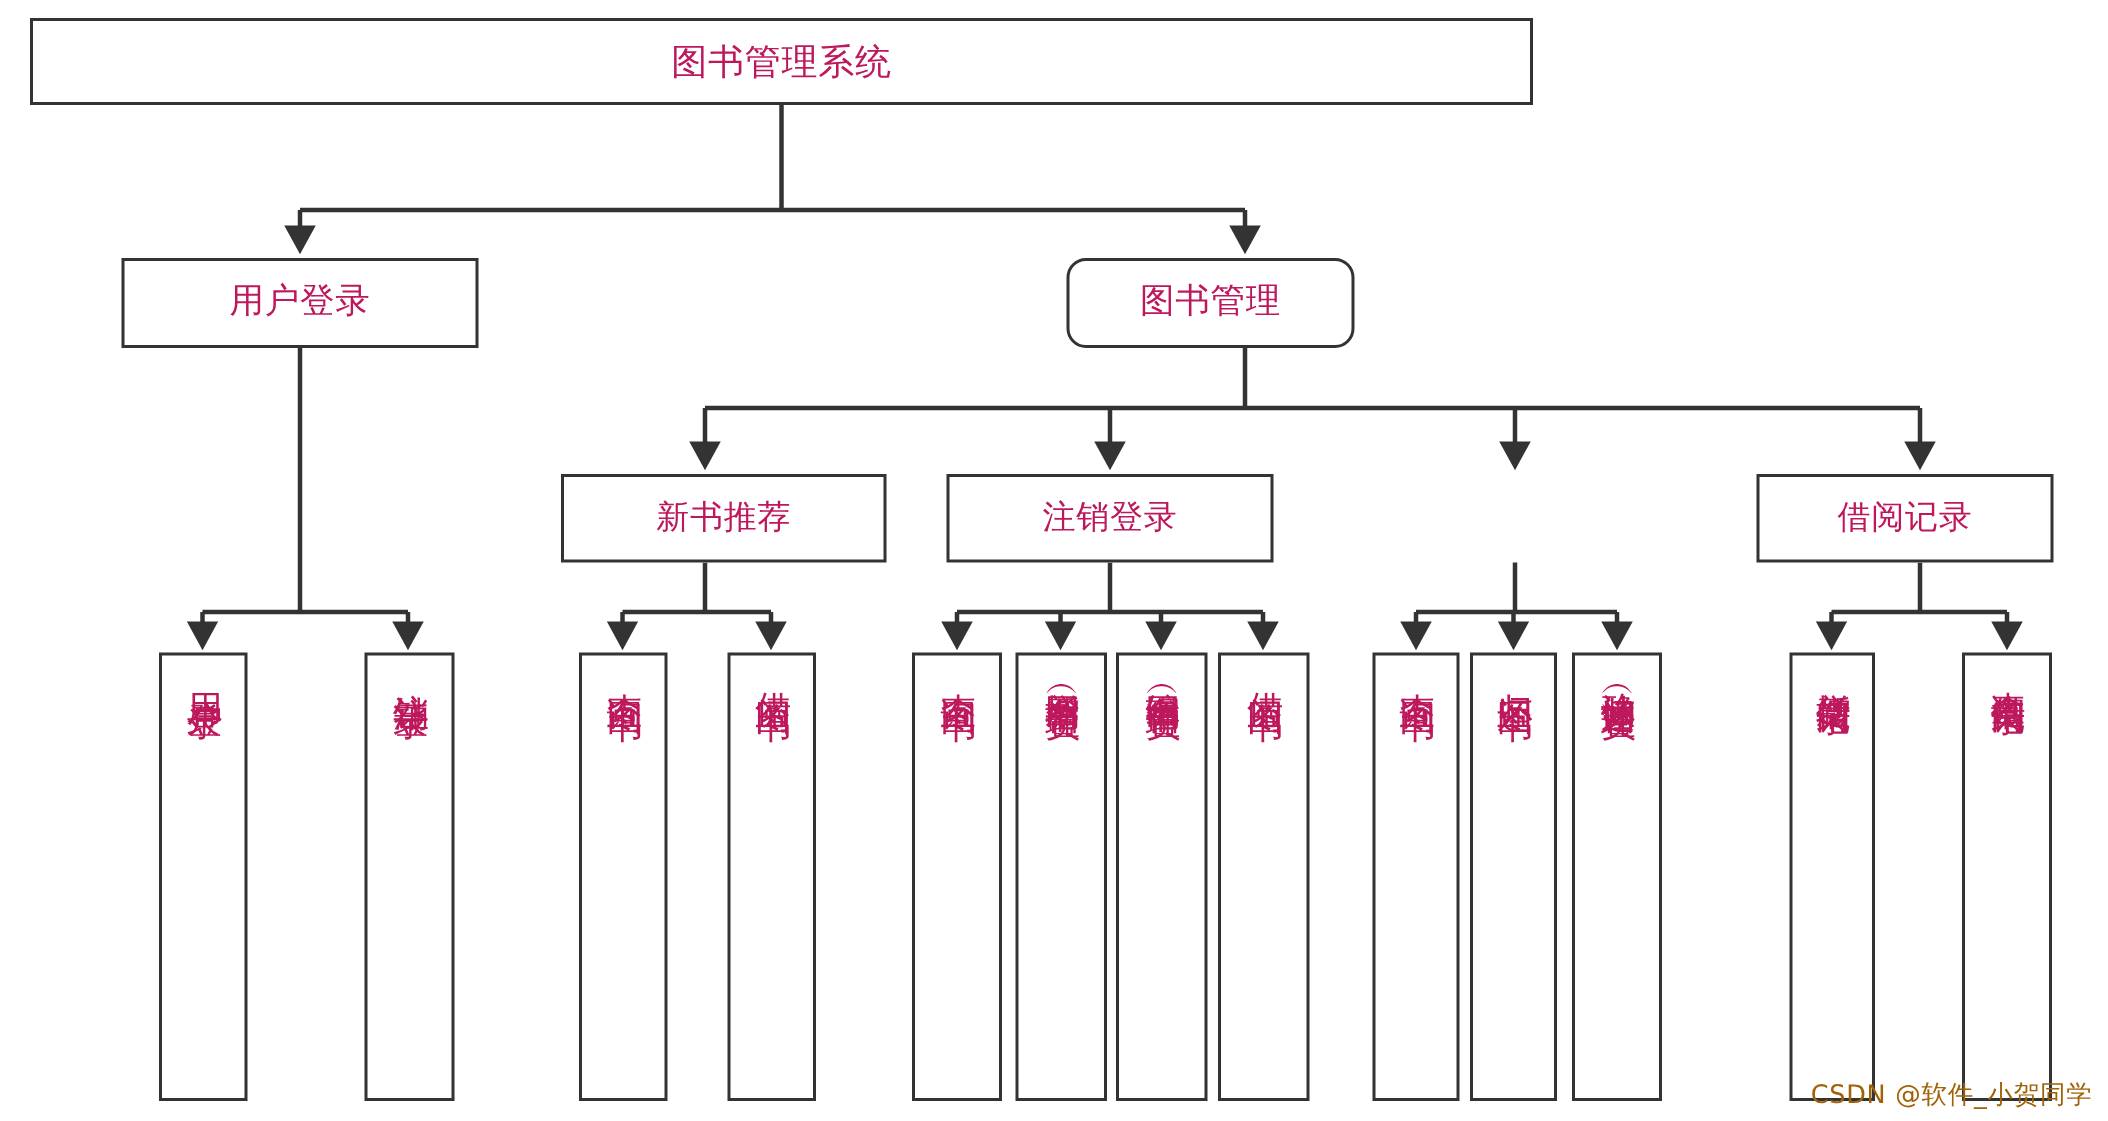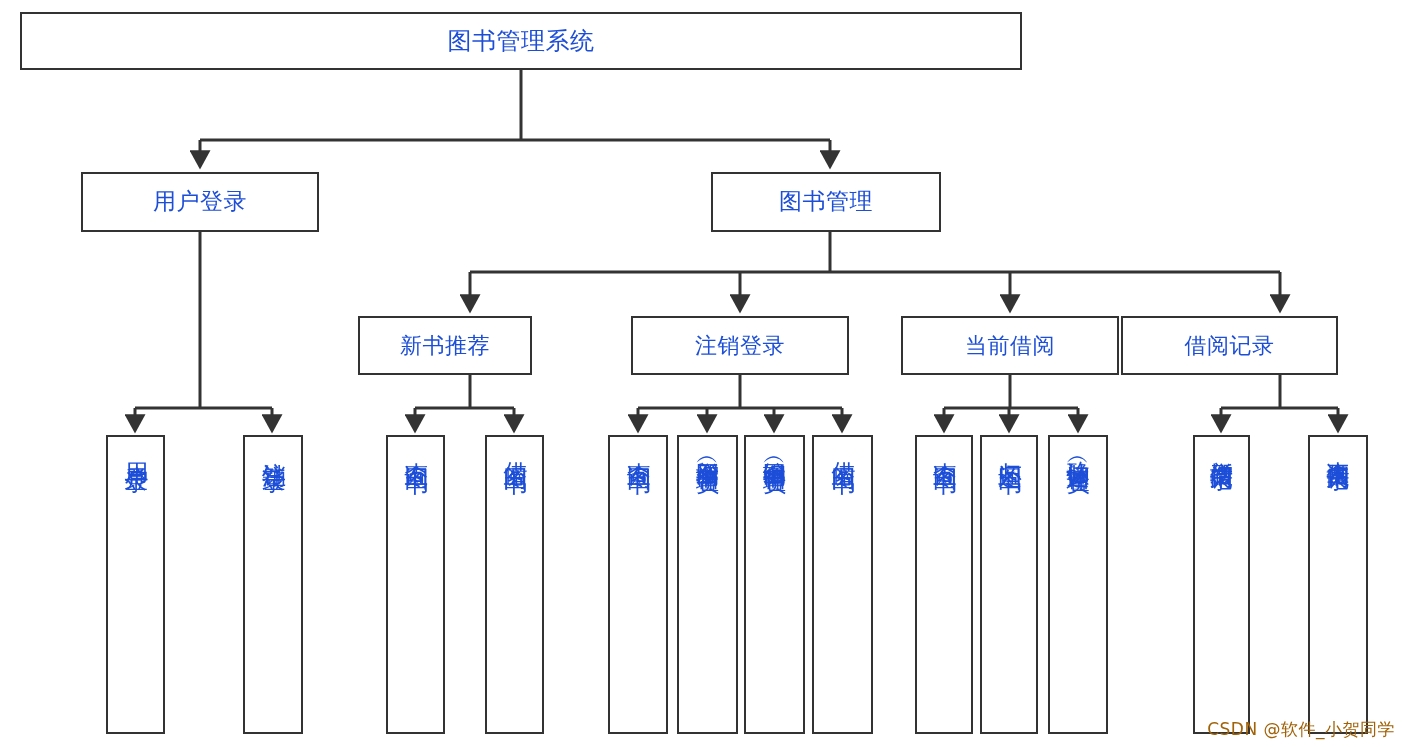--- a/index.html
+++ b/index.html
@@ -33,7 +33,7 @@
     display: flex;
     align-items: center;
     justify-content: center;
-    color: #1d4ed8;
+    color: #be185d;
   }
   .node .label {
     display: block;

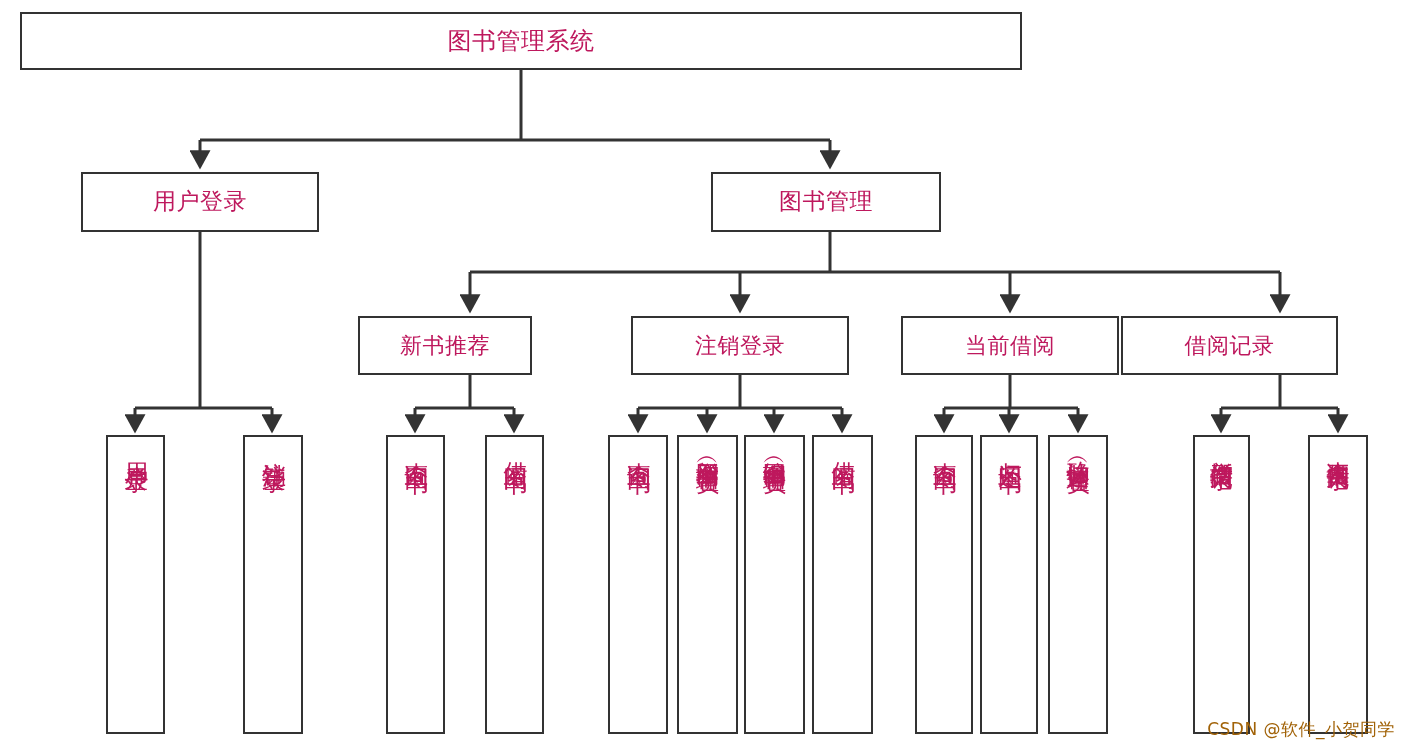--- a/index.html
+++ b/index.html
@@ -48,7 +48,7 @@
   .node.lvl1 { top: 172px; height: 60px; }
   .node.lvl1 .label { font-size: 23px; }
   .node.n-login  { left: 81px;  width: 238px; }
-  .node.n-bookmg { left: 711px; width: 230px; }
+  .node.n-bookmg { left: 711px; width: 192px; border-radius: 13px; }
   
   .node.lvl2 { top: 316px; height: 59px; }
   .node.lvl2 .label { font-size: 22px; }

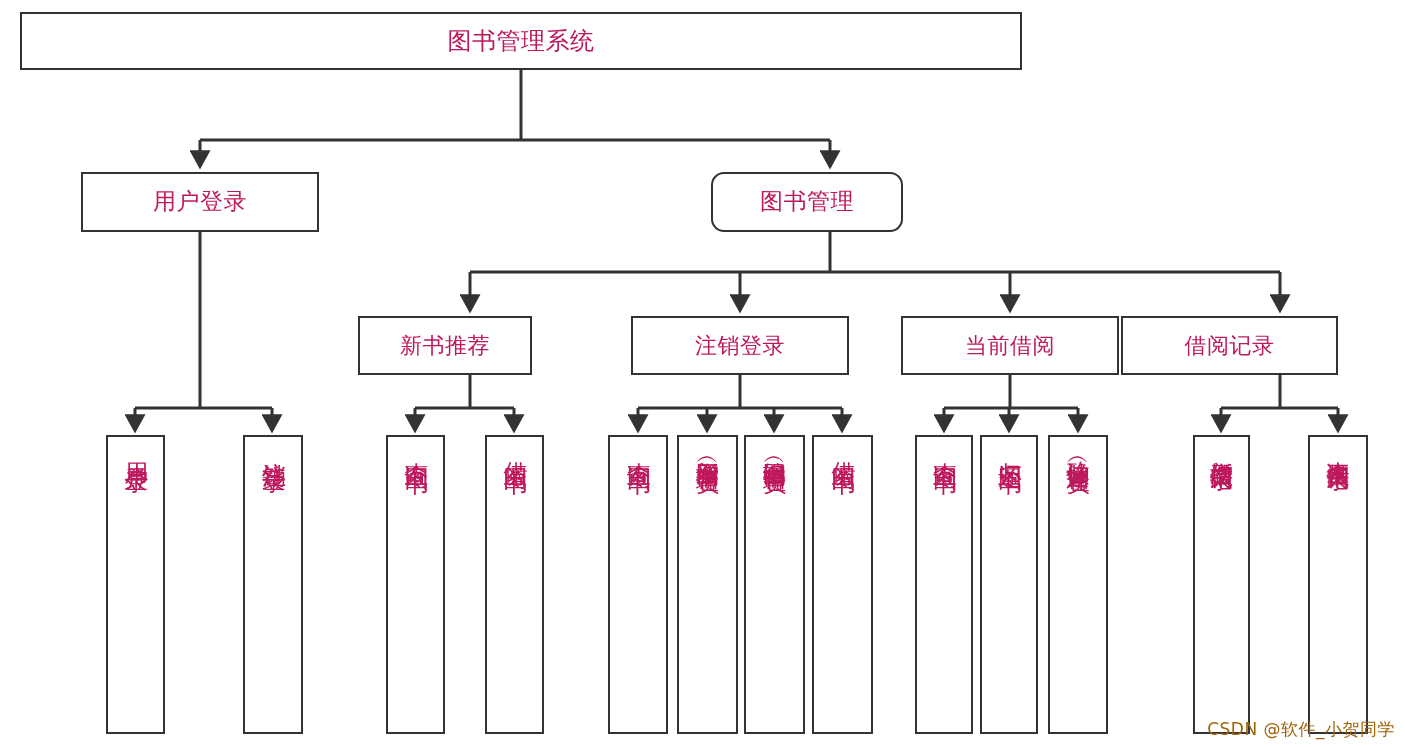--- a/index.html
+++ b/index.html
@@ -52,7 +52,7 @@
   
   .node.lvl2 { top: 316px; height: 59px; }
   .node.lvl2 .label { font-size: 22px; }
-  .node.n-newbook { left: 358px;  width: 174px; }
+  .node.n-newbook { left: 374px;  width: 217px; }
   .node.n-borrow  { left: 631px;  width: 218px; }
   .node.n-current { left: 901px;  width: 218px; }
   .node.n-record  { left: 1121px; width: 217px; }

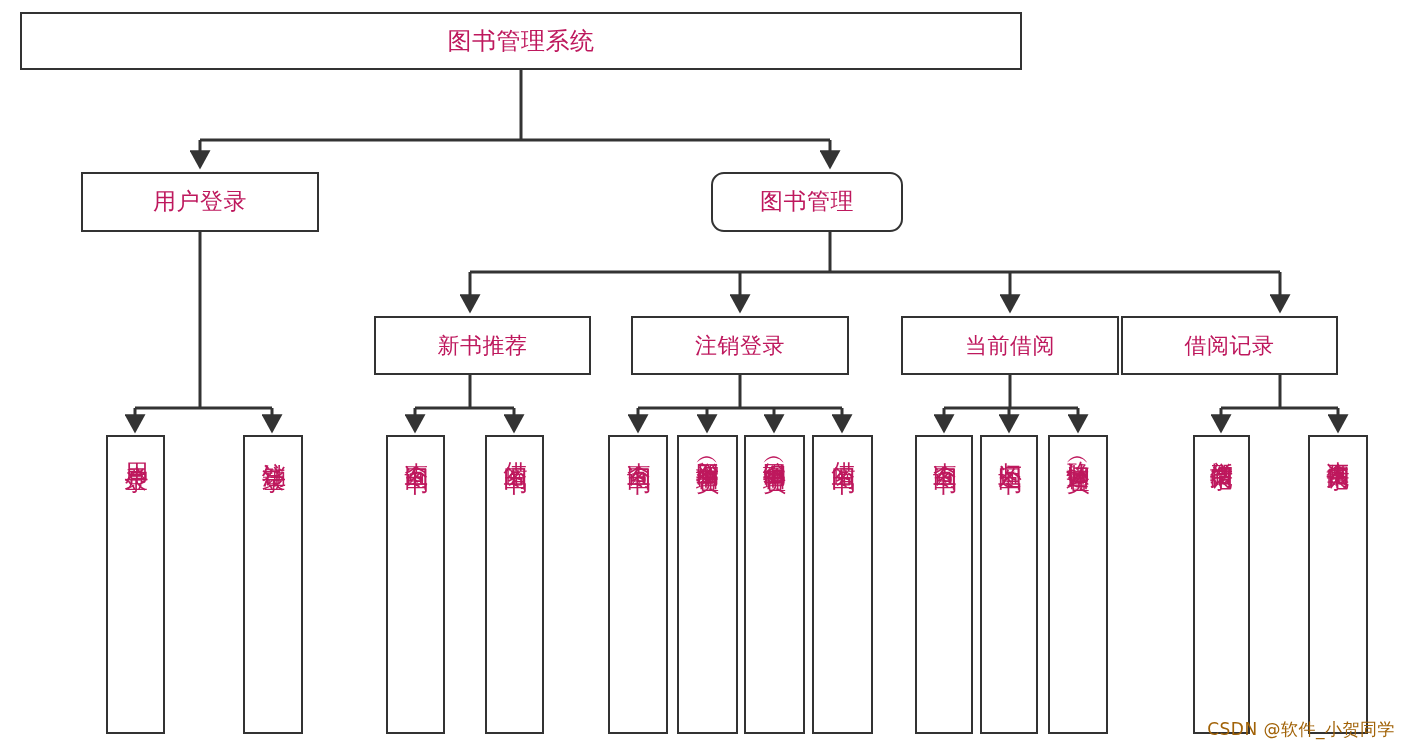--- a/index.html
+++ b/index.html
@@ -156,9 +156,6 @@
   <div class="node lvl2 n-borrow">
     <span class="label">注销登录</span>
   </div>
-  <div class="node lvl2 n-current">
-    <span class="label">当前借阅</span>
-  </div>
   <div class="node lvl2 n-record">
     <span class="label">借阅记录</span>
   </div>

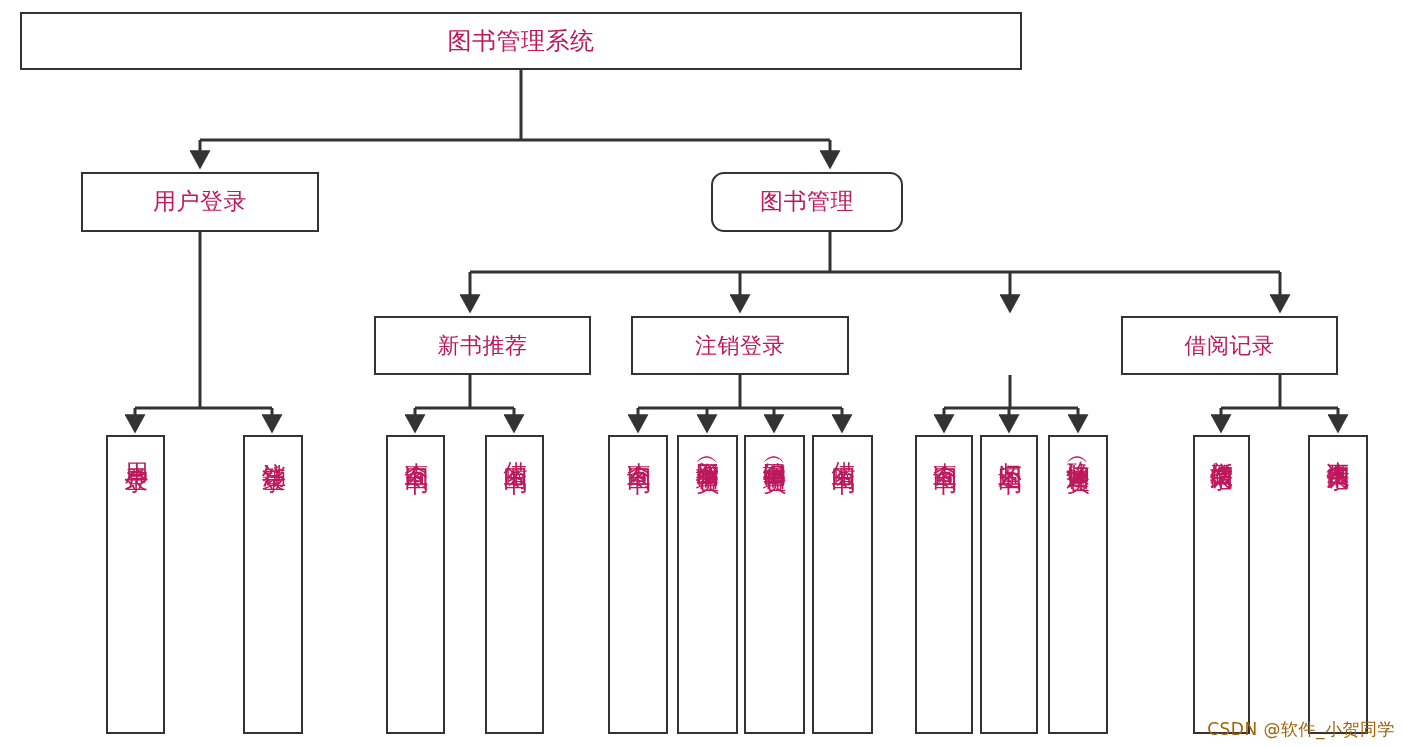--- a/index.html
+++ b/index.html
@@ -55,7 +55,7 @@
   .node.n-newbook { left: 374px;  width: 217px; }
   .node.n-borrow  { left: 631px;  width: 218px; }
   .node.n-current { left: 901px;  width: 218px; }
-  .node.n-record  { left: 1121px; width: 217px; }
+  .node.n-record  { left: 1171px; width: 198px; }
   
   .node.leaf {
     top: 435px;

